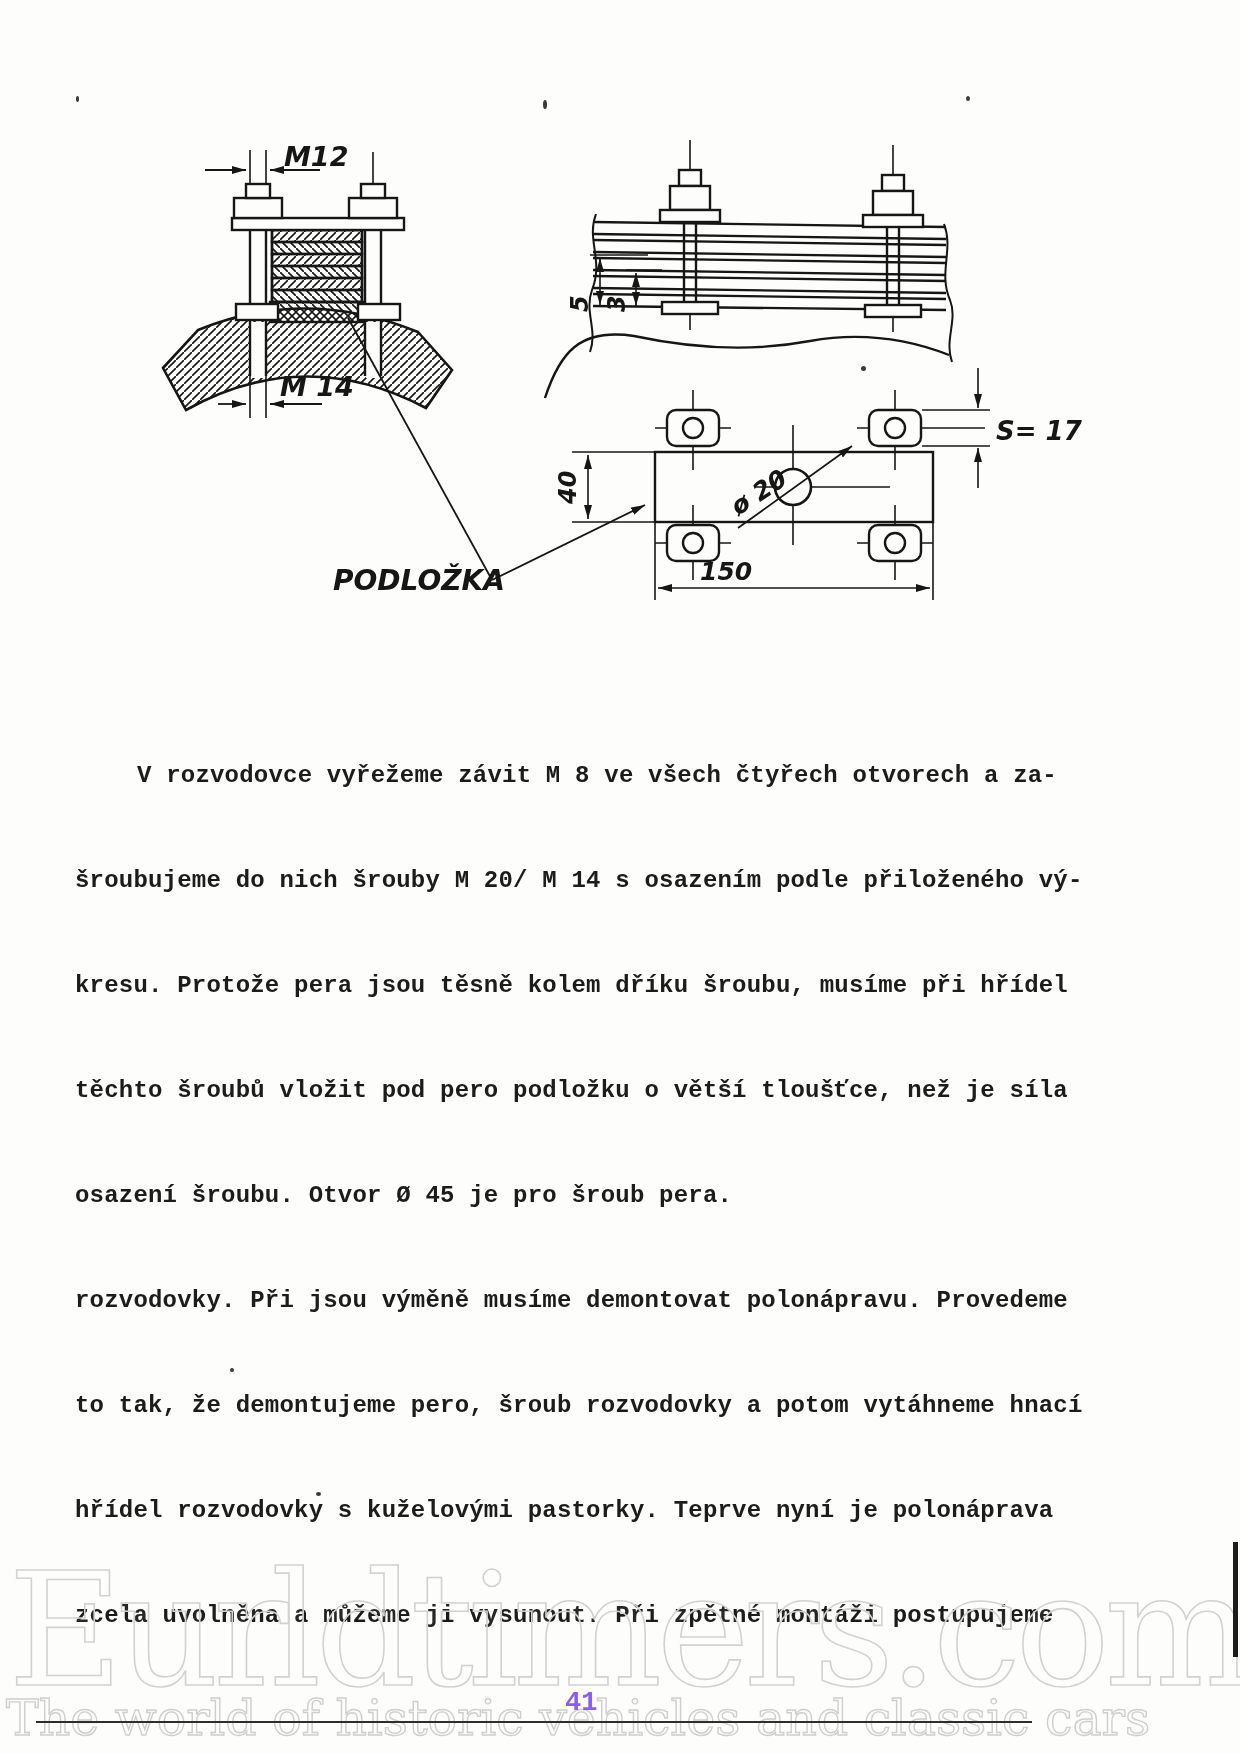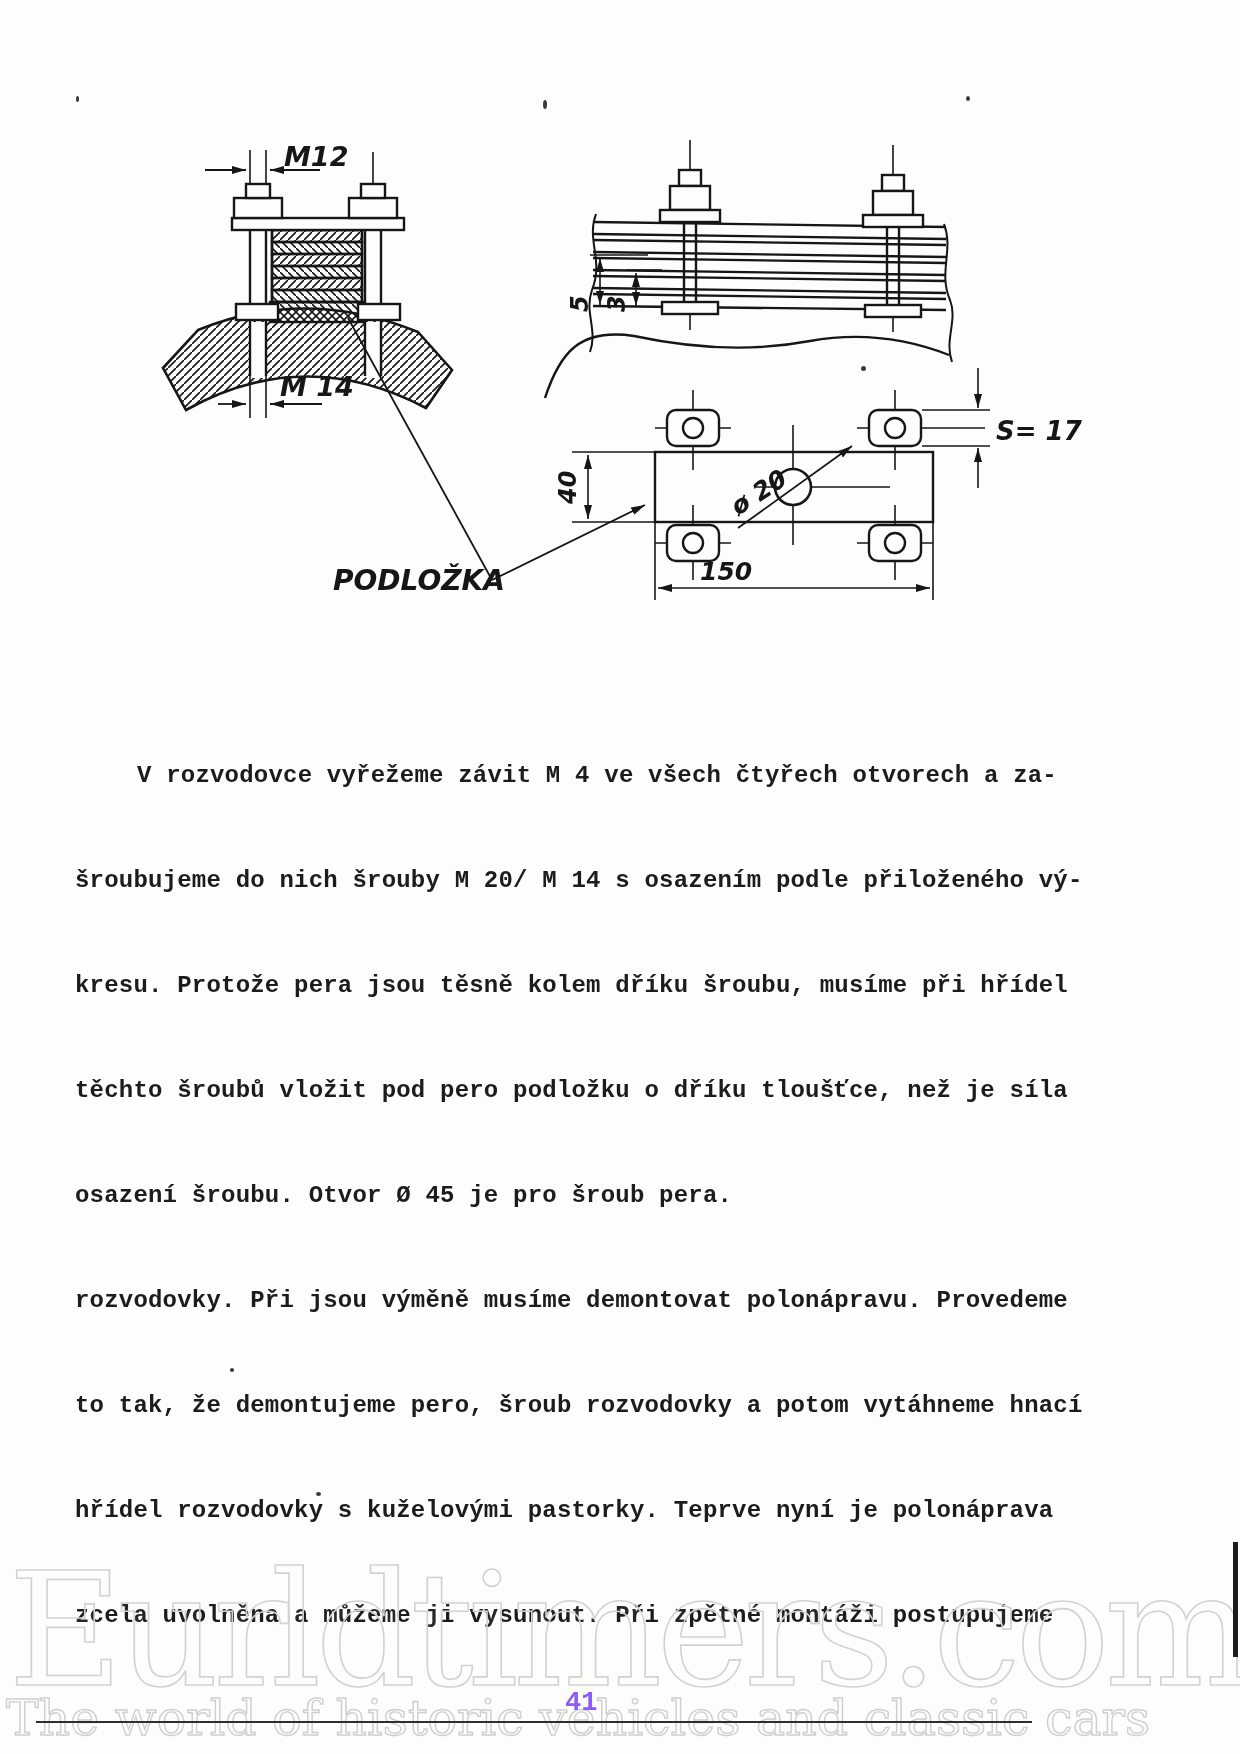--- a/index.html
+++ b/index.html
@@ -259,7 +259,7 @@
   </div>
 
   <div class="bodytext">
-    <div class="line indent">V rozvodovce vyřežeme závit M 4 ve všech čtyřech otvorech a za-</div>
+    <div class="line indent">V rozvodovce vyřežeme závit M 8 ve všech čtyřech otvorech a za-</div>
     <div class="line">šroubujeme do nich šrouby M 20/ M 14 s osazením podle přiloženého vý-</div>
     <div class="line">kresu. Protože pera jsou těsně kolem dříku šroubu, musíme při hřídel</div>
     <div class="line">těchto šroubů vložit pod pero podložku o dříku tloušťce, než je síla</div>

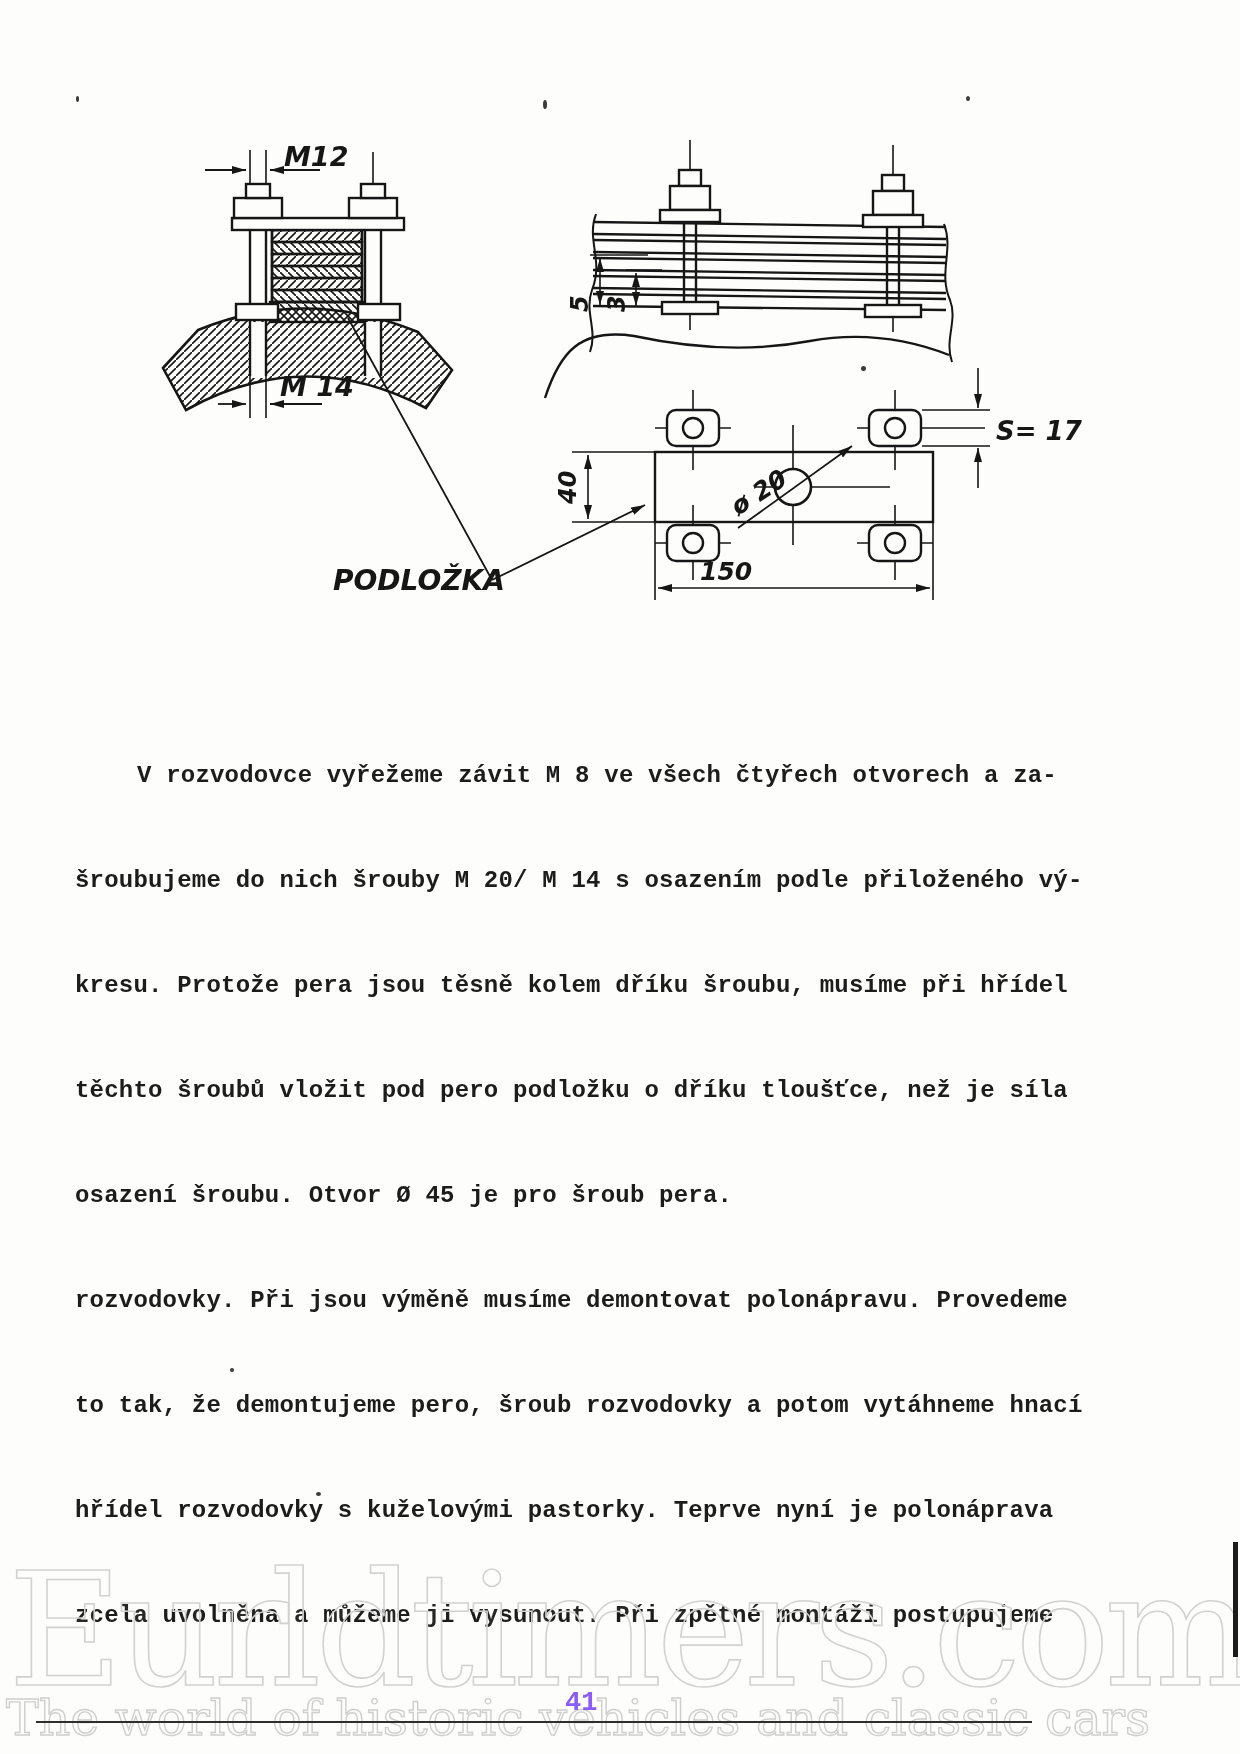--- a/index.html
+++ b/index.html
@@ -262,7 +262,7 @@
     <div class="line indent">V rozvodovce vyřežeme závit M 8 ve všech čtyřech otvorech a za-</div>
     <div class="line">šroubujeme do nich šrouby M 20/ M 14 s osazením podle přiloženého vý-</div>
     <div class="line">kresu. Protože pera jsou těsně kolem dříku šroubu, musíme při hřídel</div>
-    <div class="line">těchto šroubů vložit pod pero podložku o dříku tloušťce, než je síla</div>
+    <div class="line">těchto šroubů vložit pod pero podložku o větší tloušťce, než je síla</div>
     <div class="line">osazení šroubu. Otvor Ø 45 je pro šroub pera.</div>
     <div class="line">rozvodovky. Při jsou výměně musíme demontovat polonápravu. Provedeme</div>
     <div class="line">to tak, že demontujeme pero, šroub rozvodovky a potom vytáhneme hnací</div>

